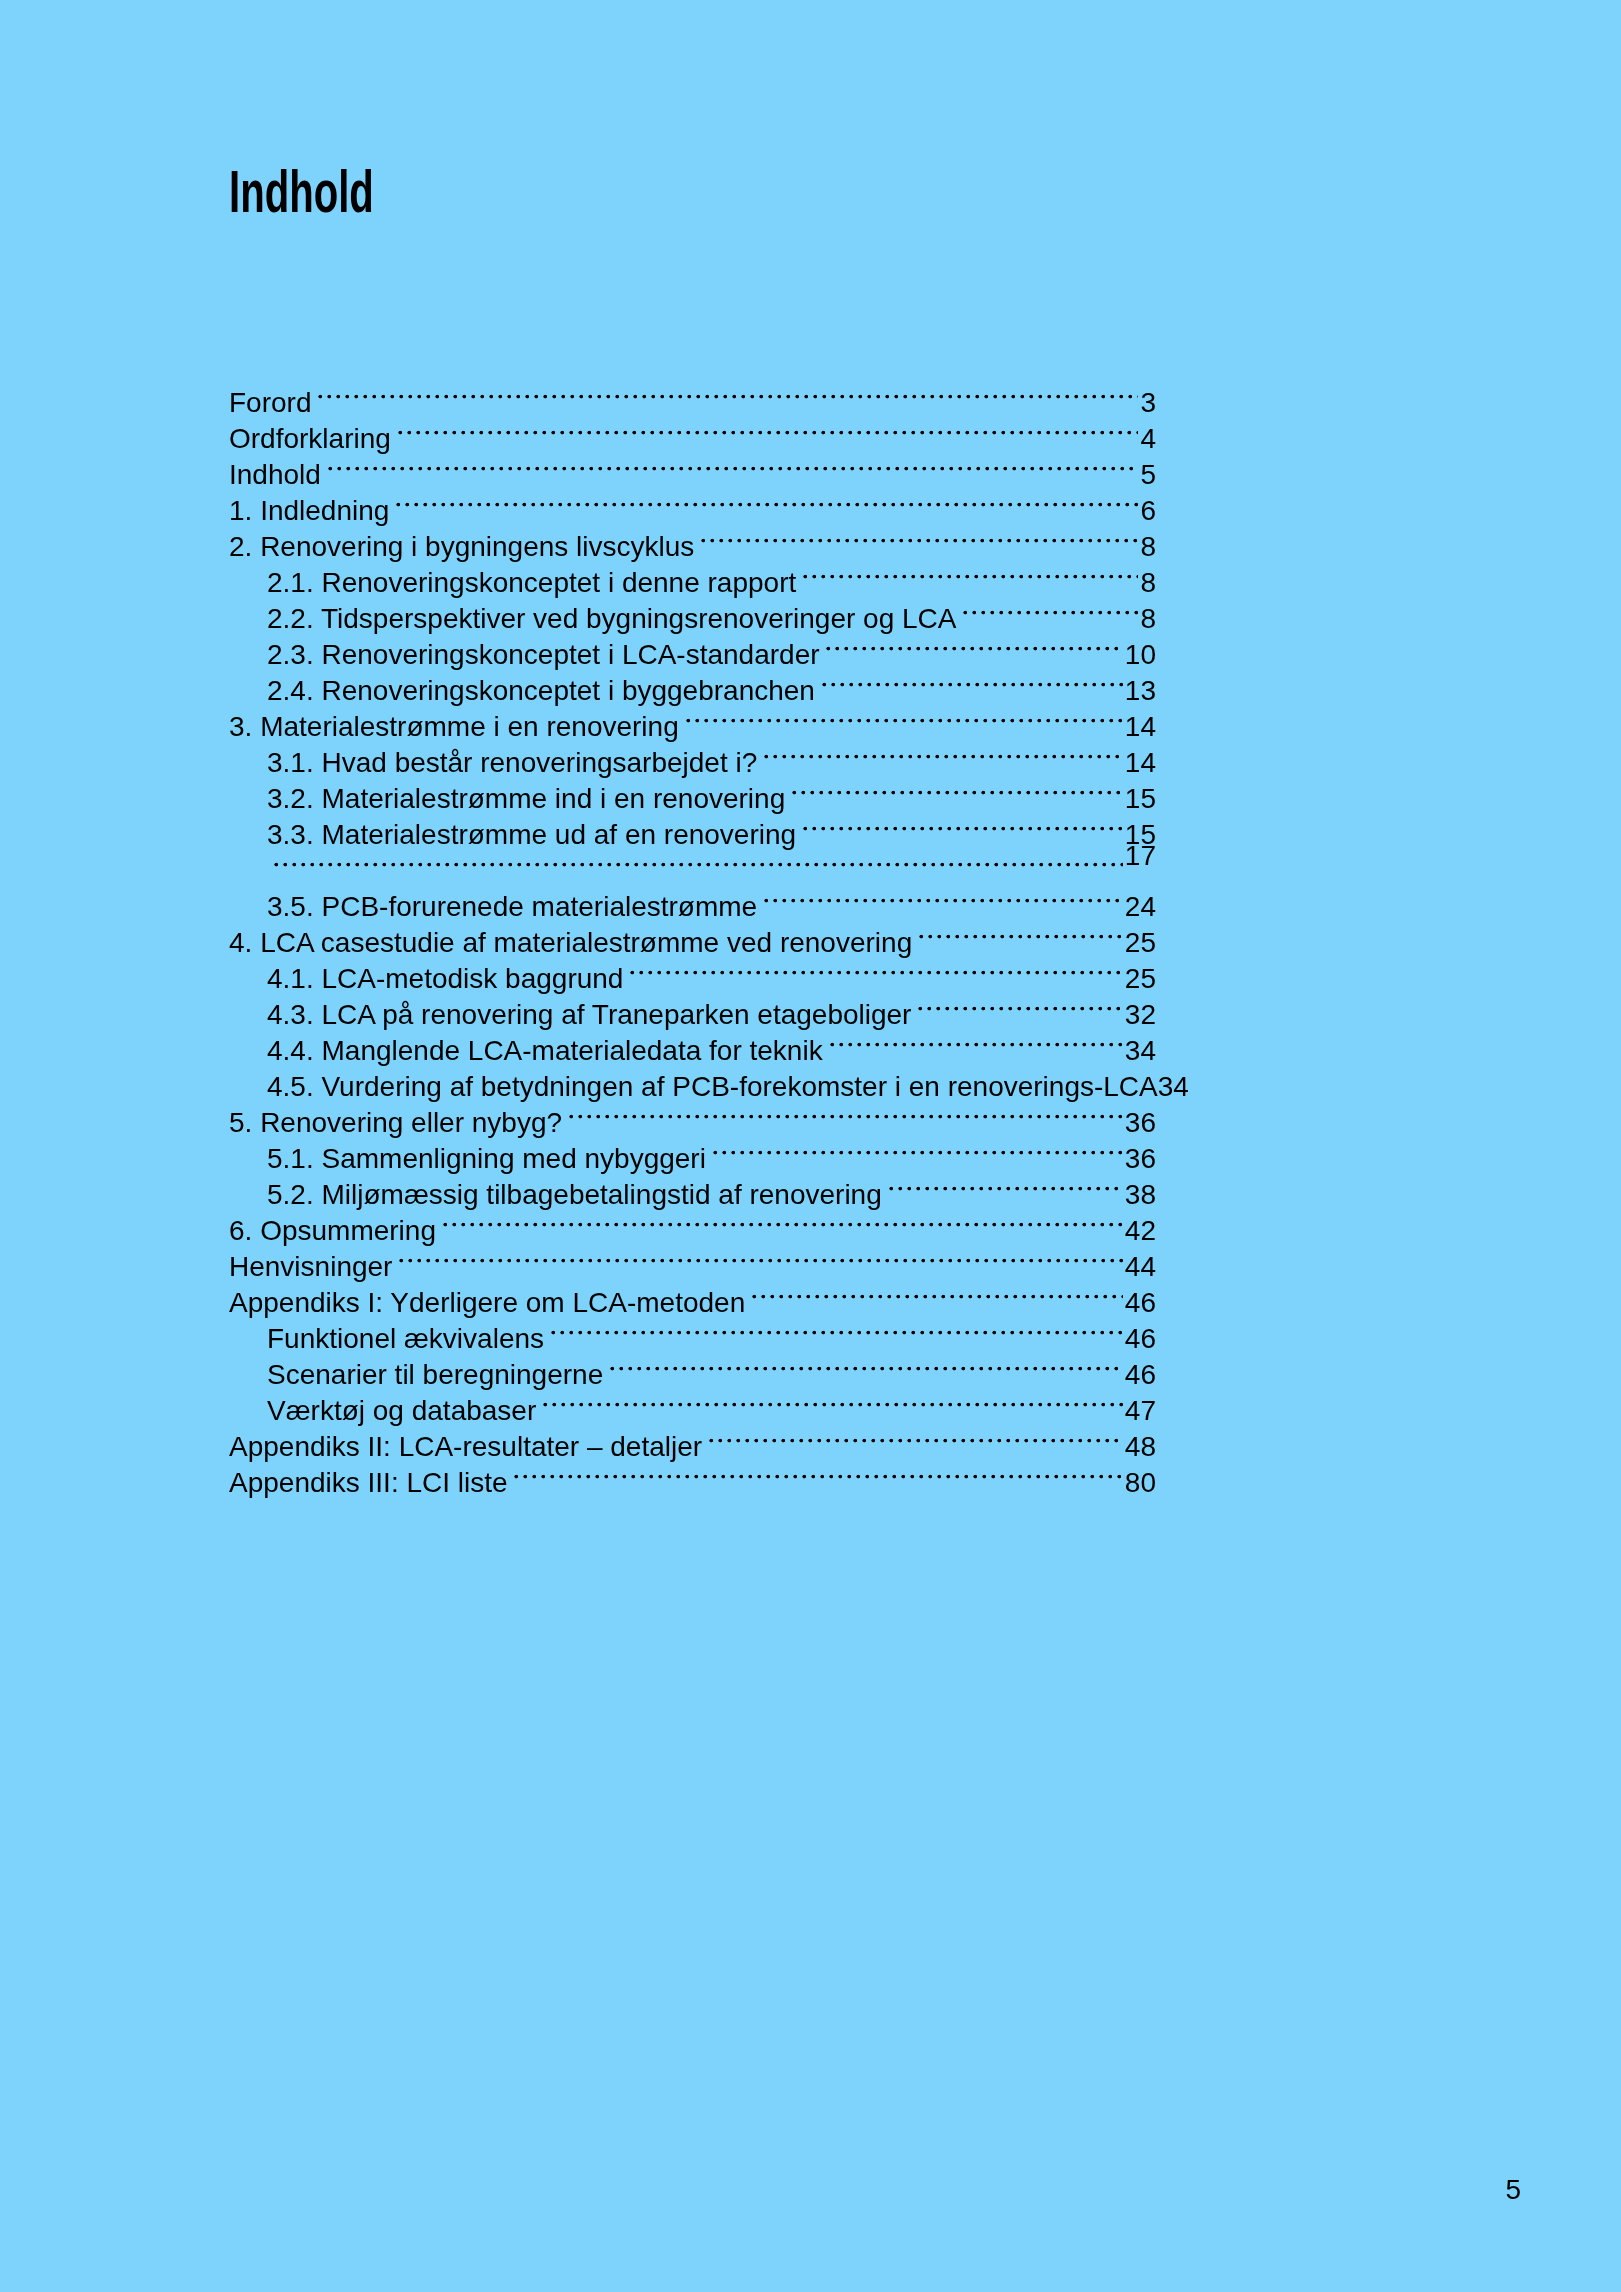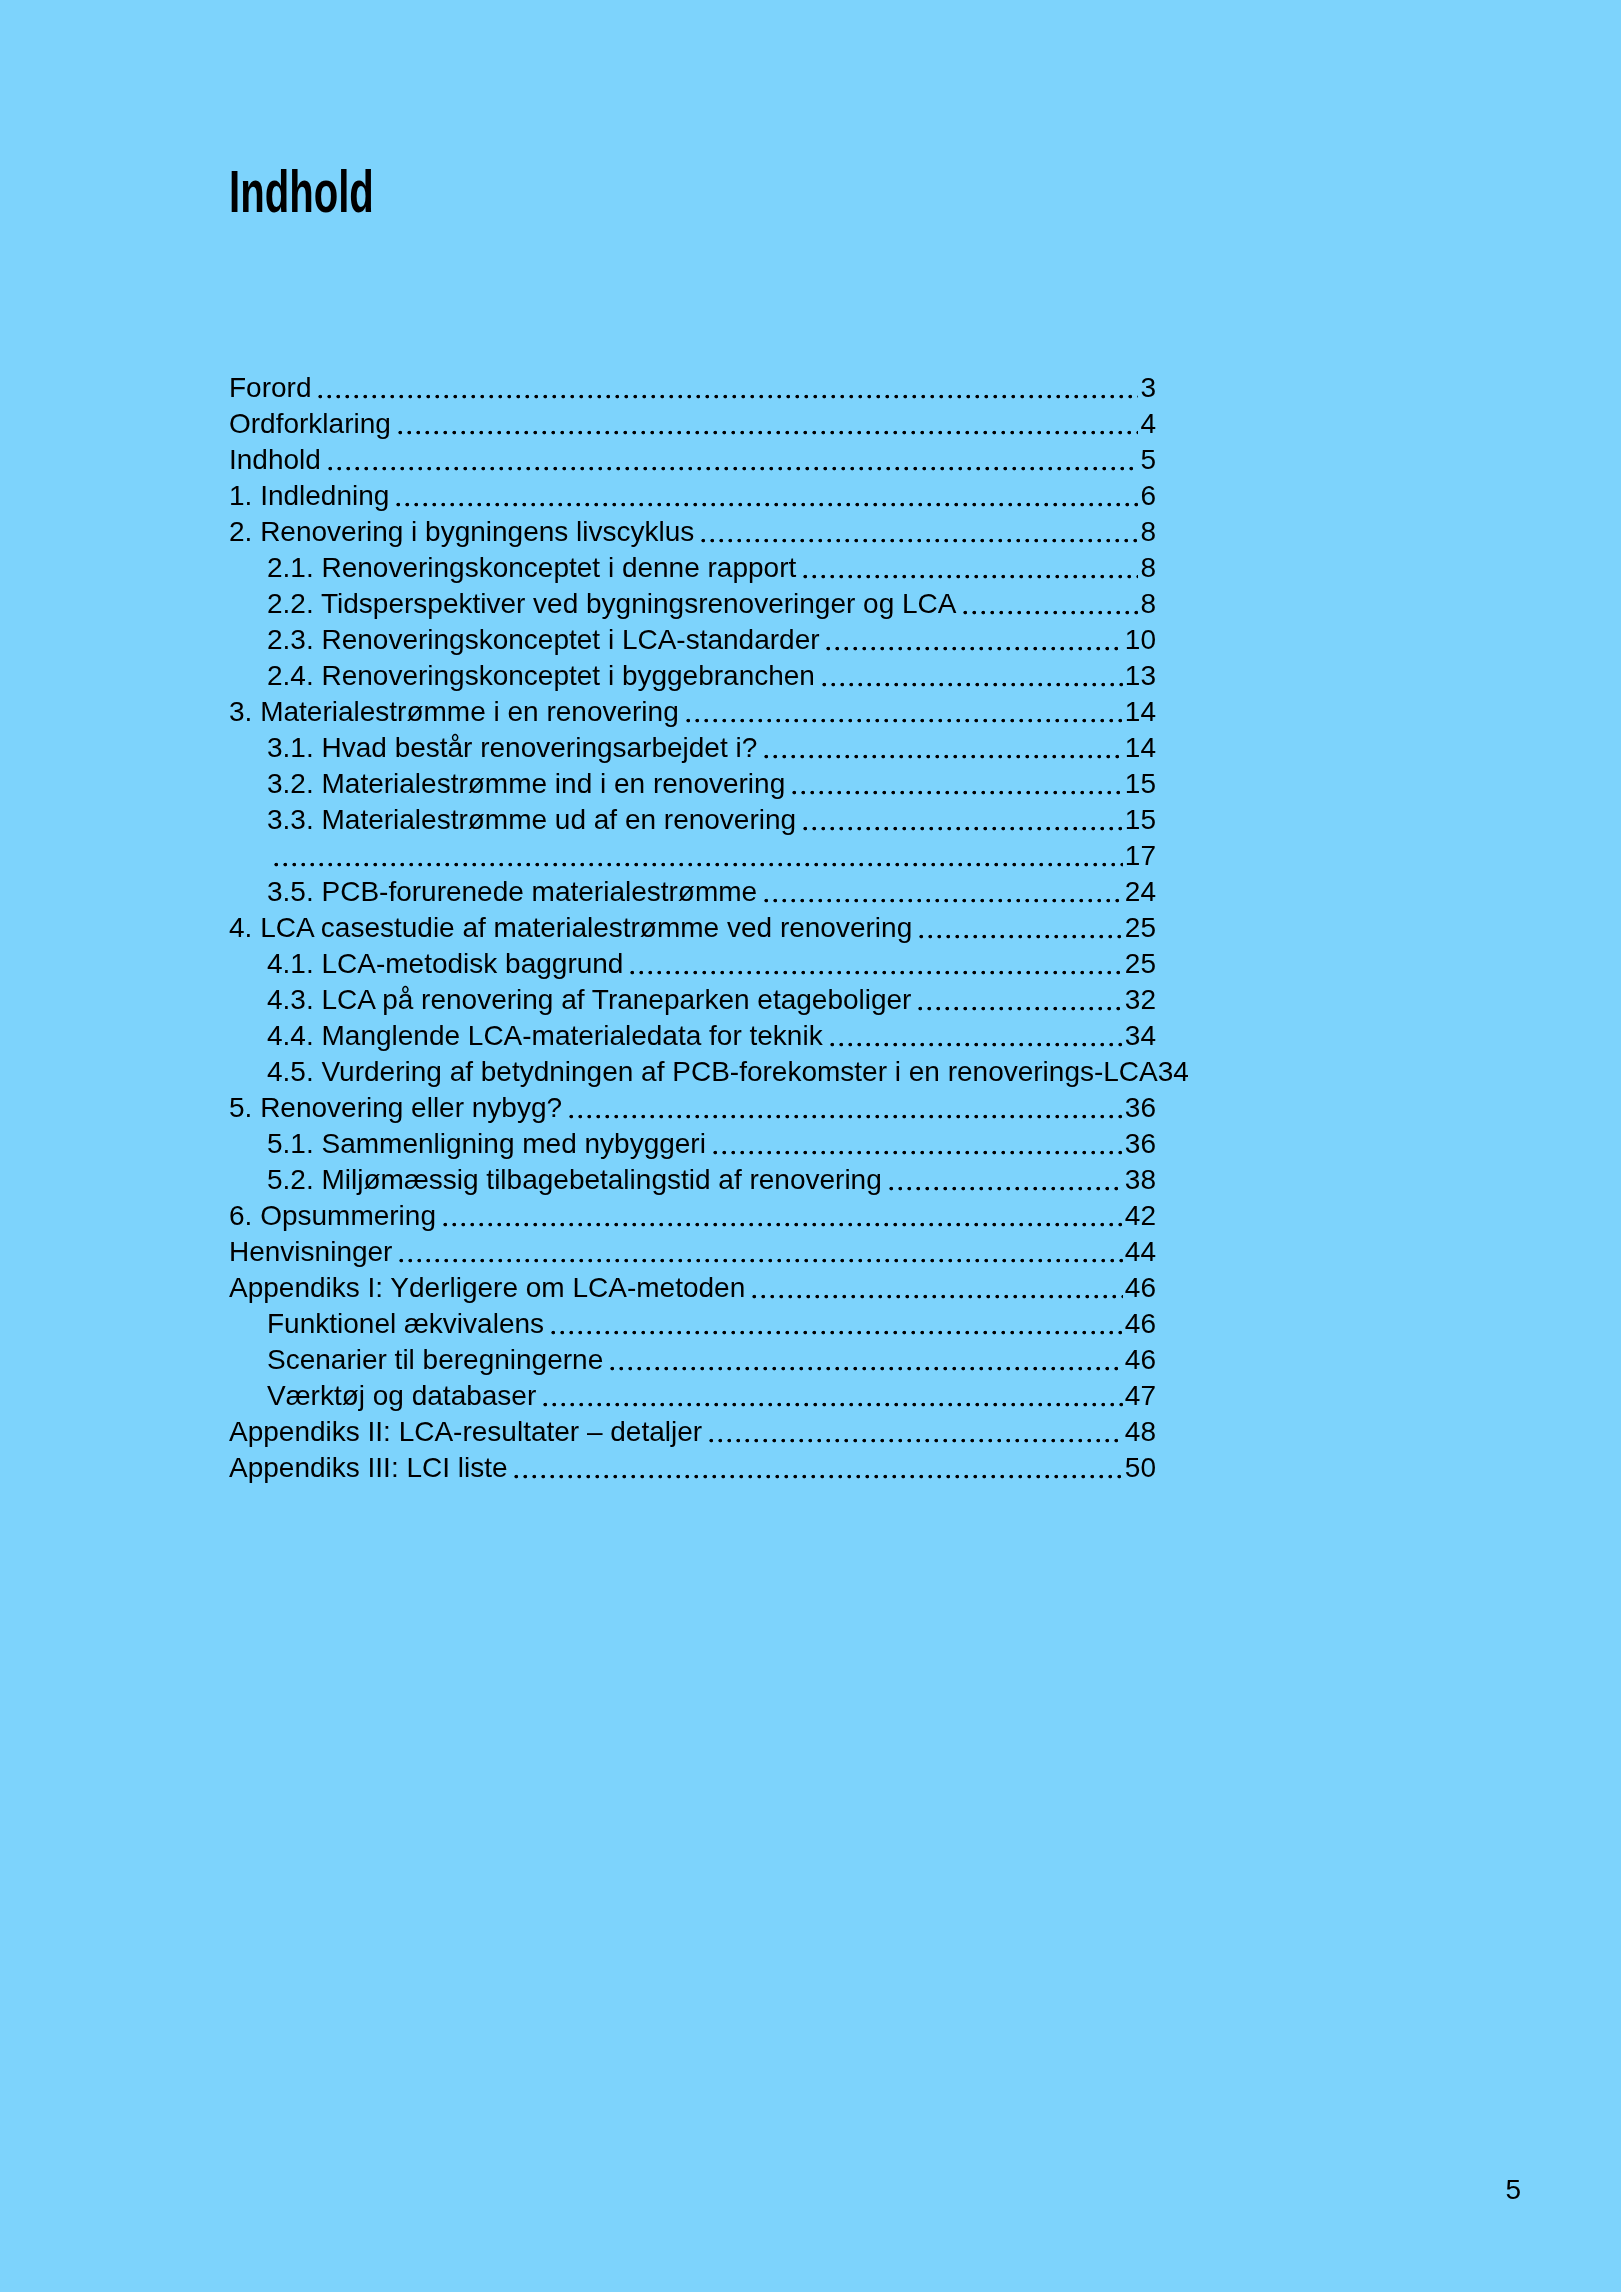--- a/index.html
+++ b/index.html
@@ -45,6 +45,7 @@
   .toc-row.lvl1 { padding-left: 38px; text-align: center; }
   .toc-label {
     flex: 0 0 auto;
+    margin-top: 15px;
   }
   .toc-leader {
     flex: 1 1 auto;

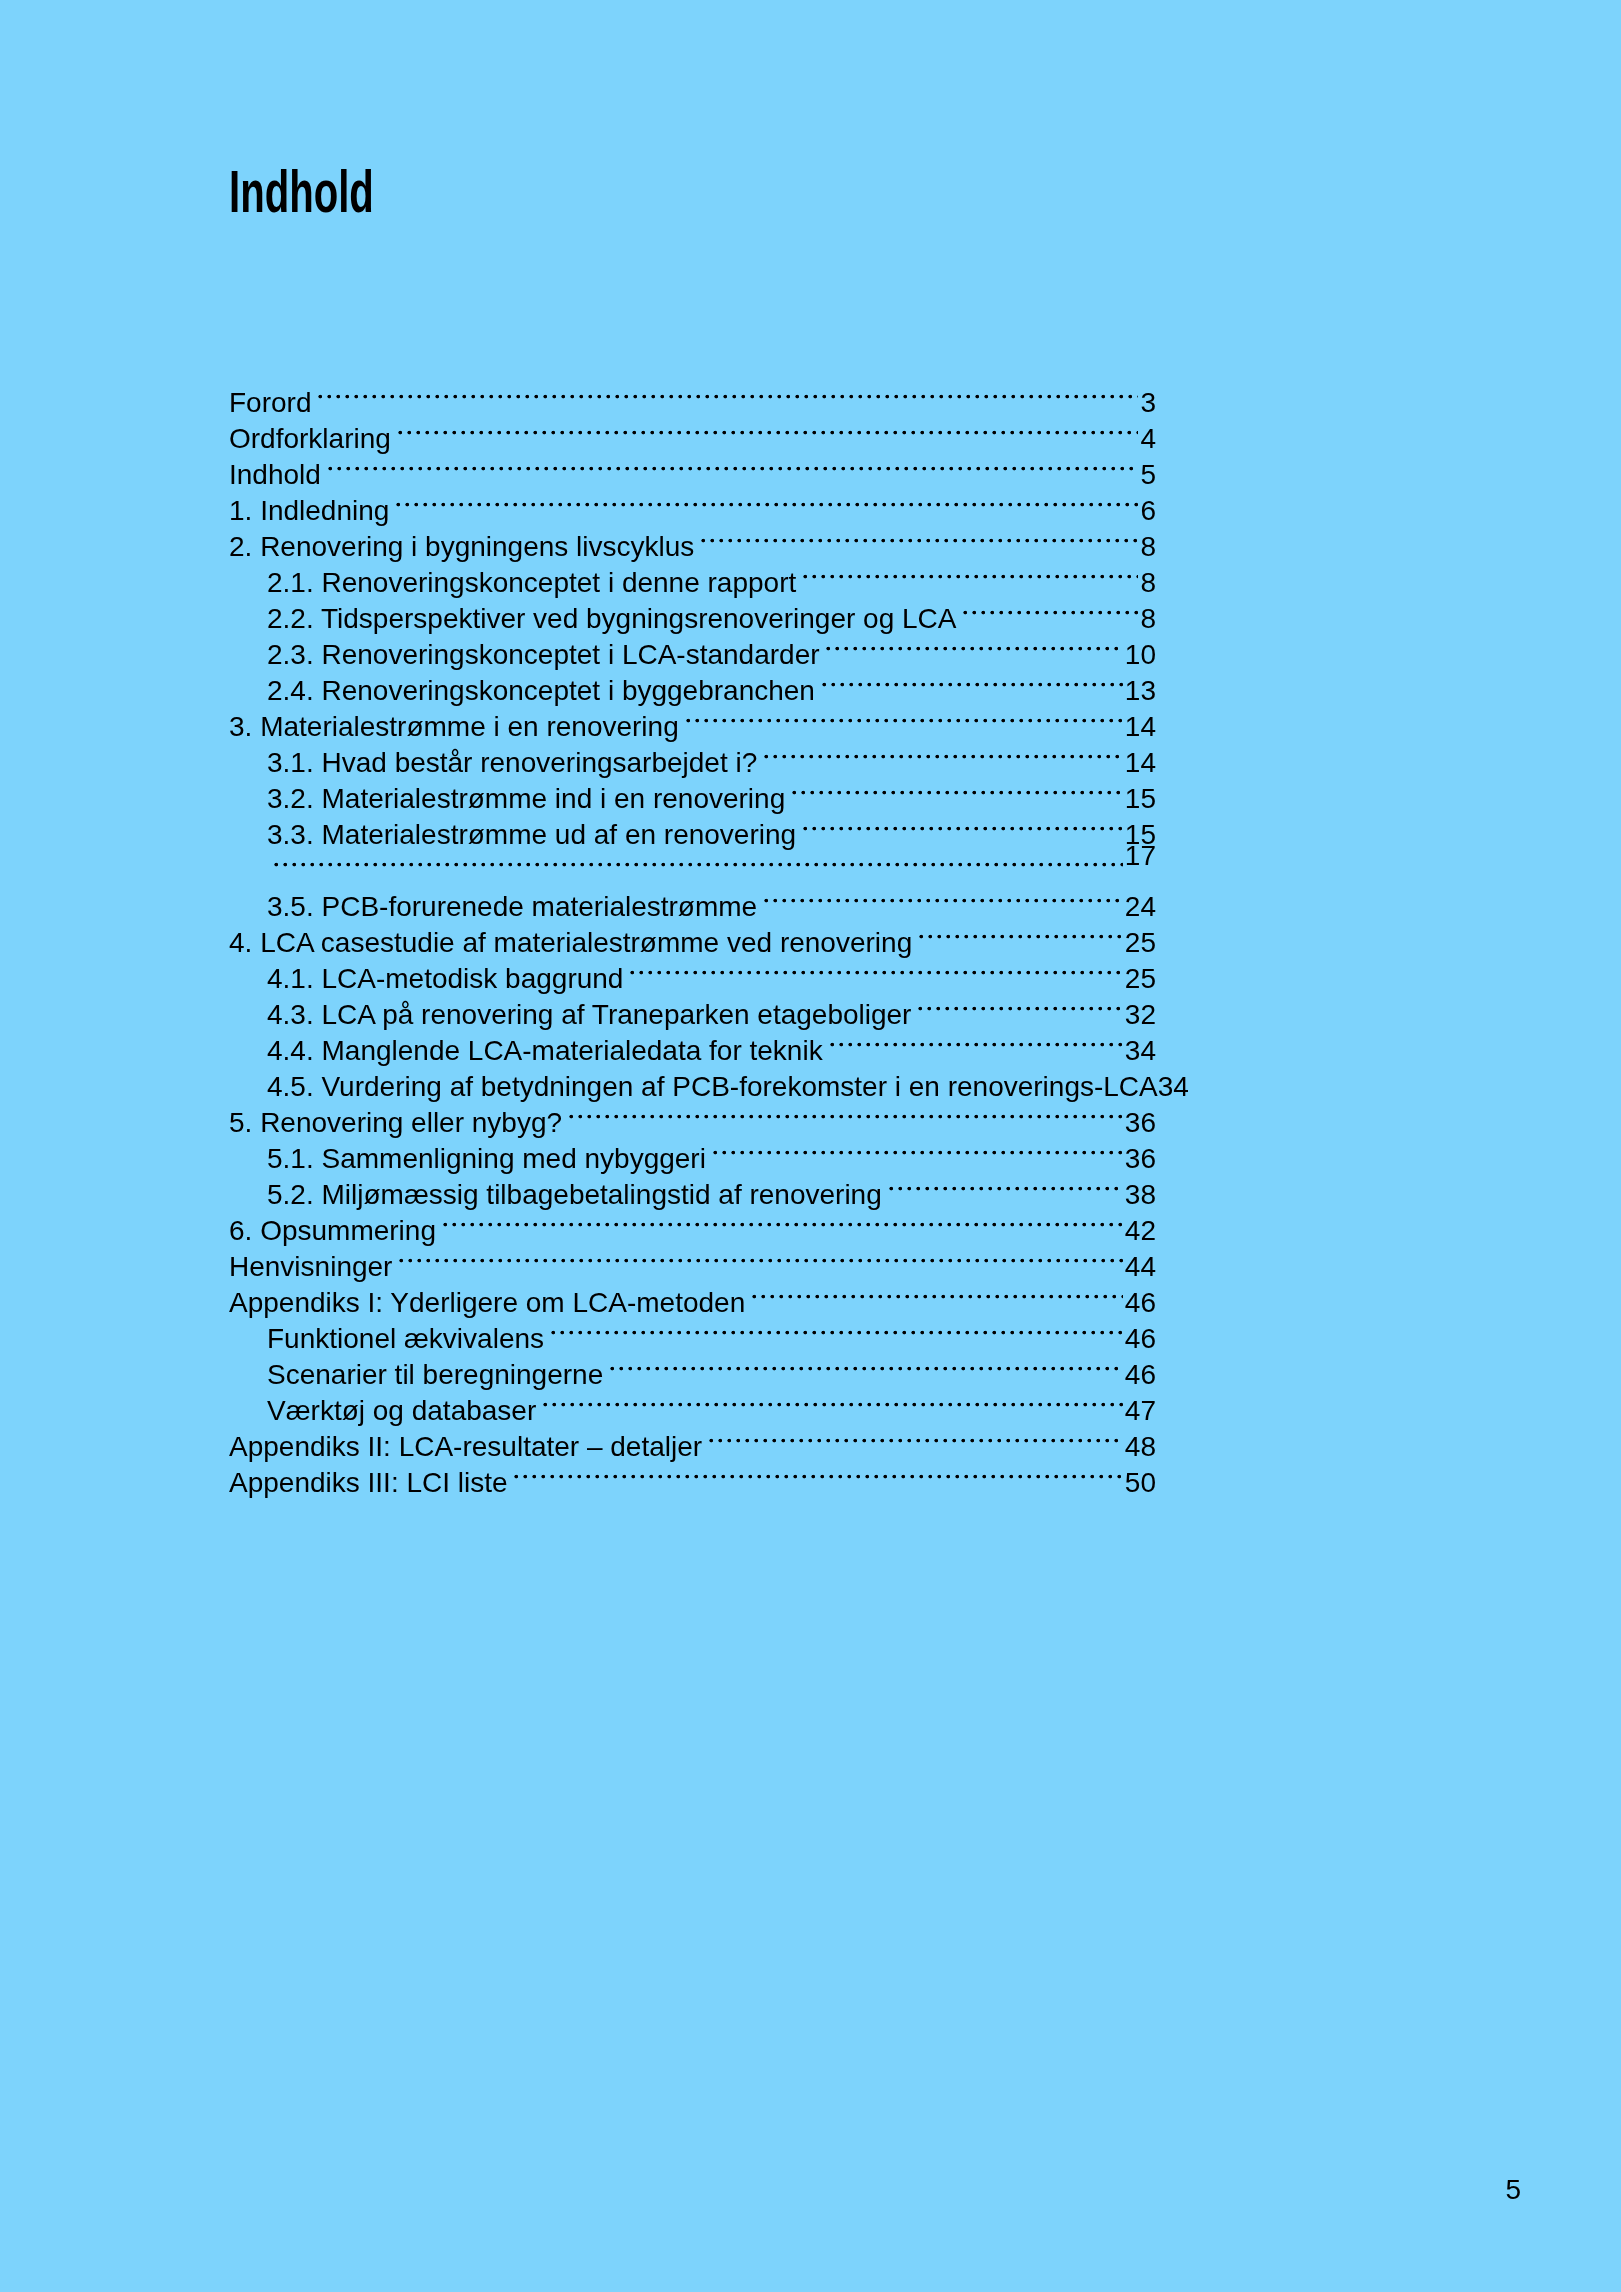--- a/index.html
+++ b/index.html
@@ -235,7 +235,7 @@
       <div class="toc-row lvl0">
     <span class="toc-label">Appendiks III: LCI liste</span>
     <span class="toc-leader"></span>
-    <span class="toc-page">50</span>
+    <span class="toc-page">80</span>
   </div>
     </div>
 

